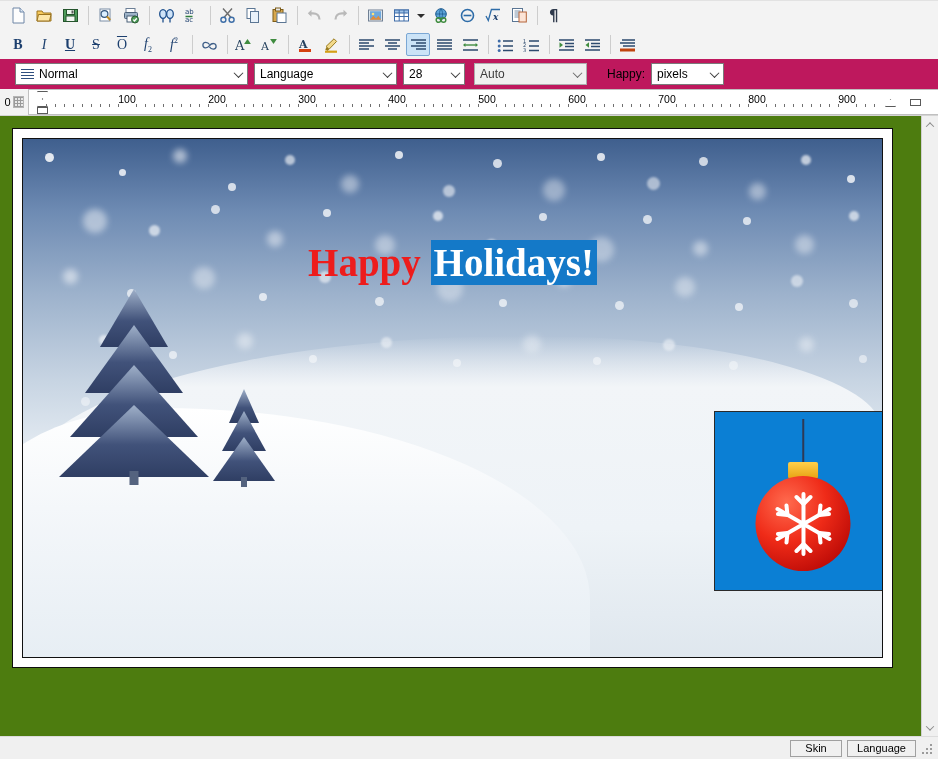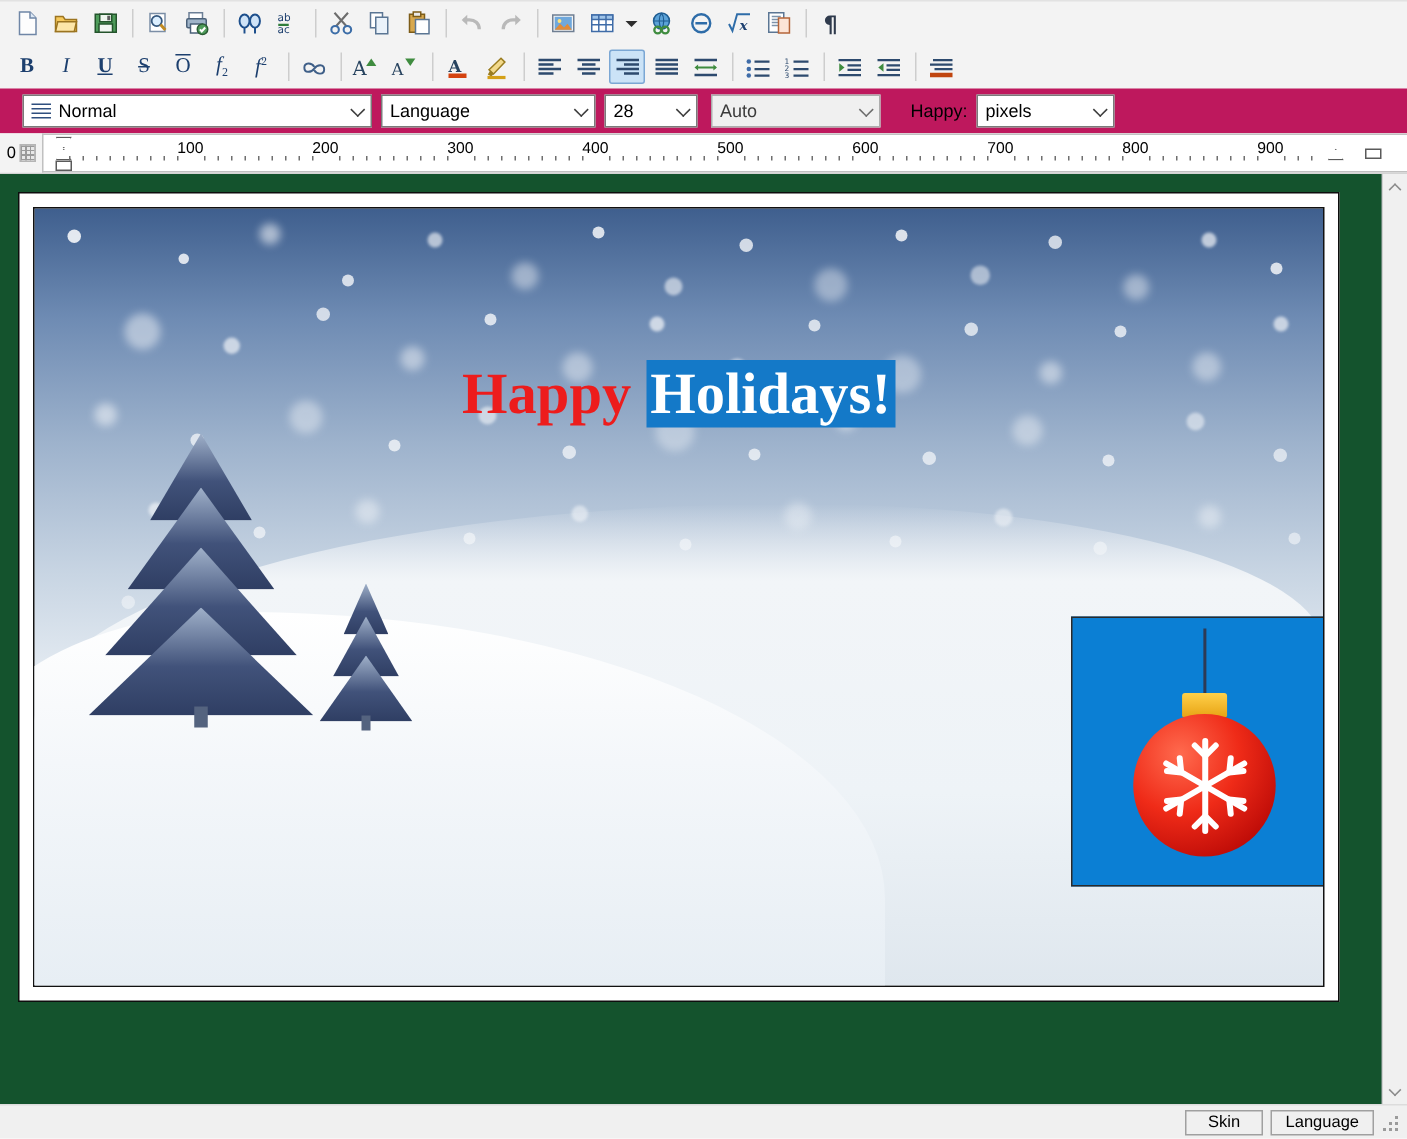--- a/index.html
+++ b/index.html
@@ -503,7 +503,7 @@
 
       <span class="units-label">Happy:</span>
 
-      <div class="combo" style="width:92px">
+      <div class="combo" style="width:73px">
         <span class="cv">pixels</span>
         <span class="carr">
             <i class="chev"></i>

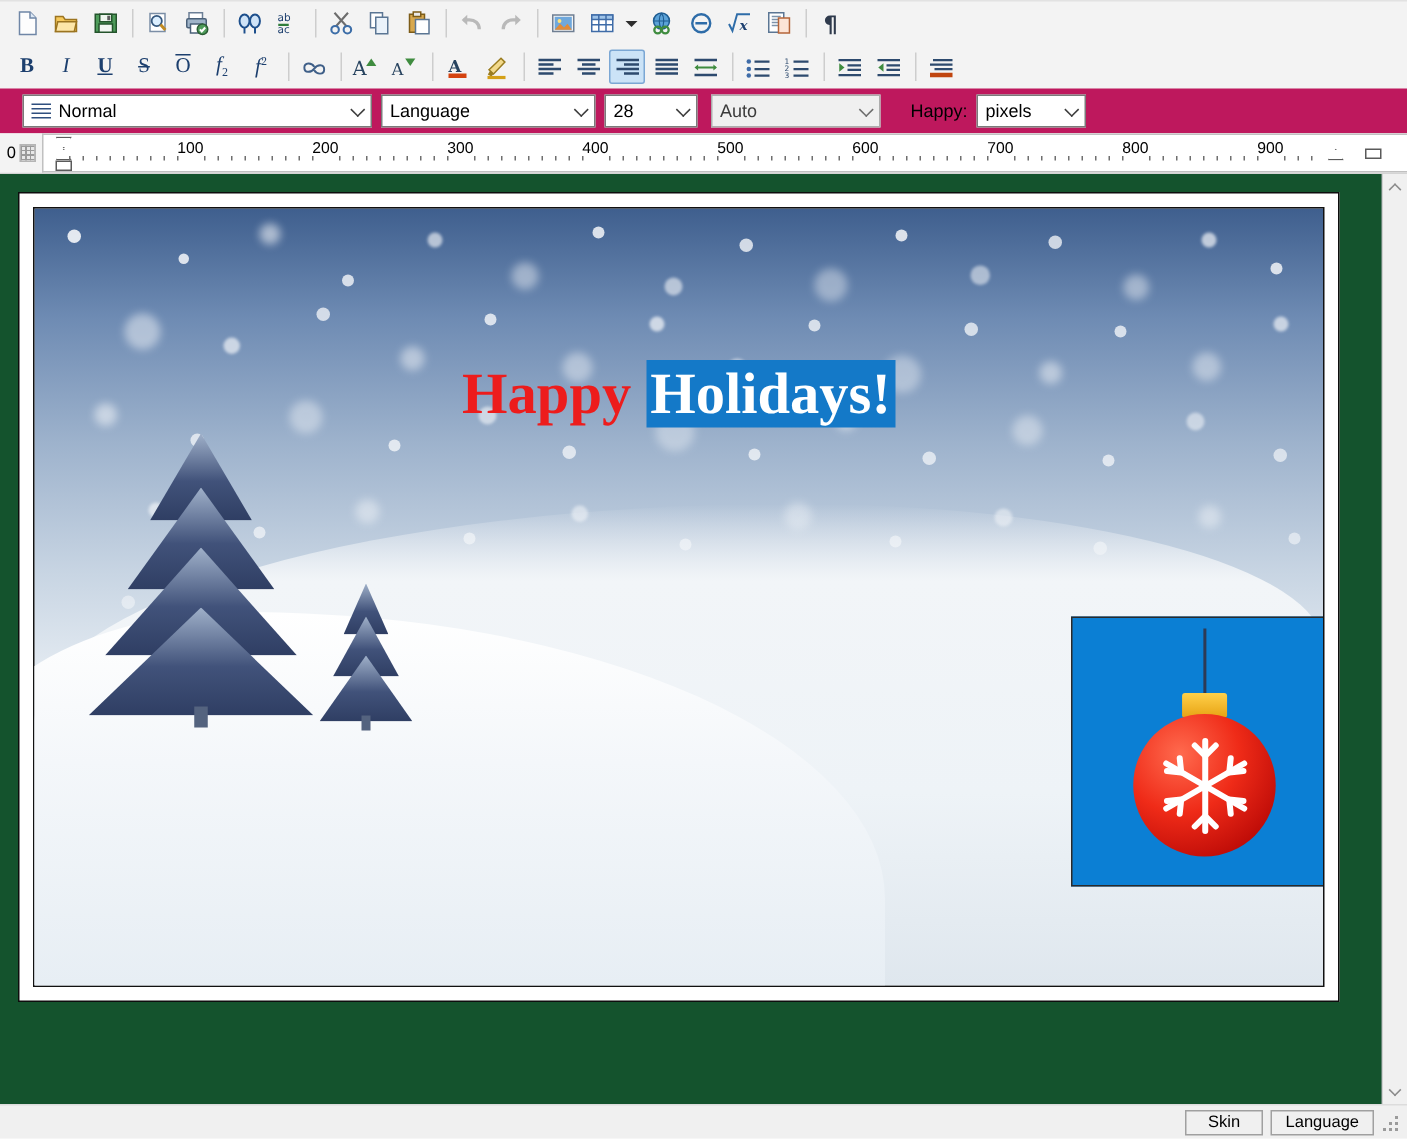--- a/index.html
+++ b/index.html
@@ -85,7 +85,7 @@
 
   
   .docarea { flex:1; display:flex; position:relative; background:#3f4e62; overflow:hidden; }
-  .canvas { flex:1; position:relative; background:#14532d; padding:12px 18px 0 12px; overflow:hidden; }
+  .canvas { flex:1; position:relative; background:#4d7c0f; padding:12px 18px 0 12px; overflow:hidden; }
   .page { position:relative; width:881px; height:540px; background:#fff;
           border:1px solid #0d0d0d; }
   .page-inner { position:absolute; left:9px; top:9px; right:9px; bottom:9px;

